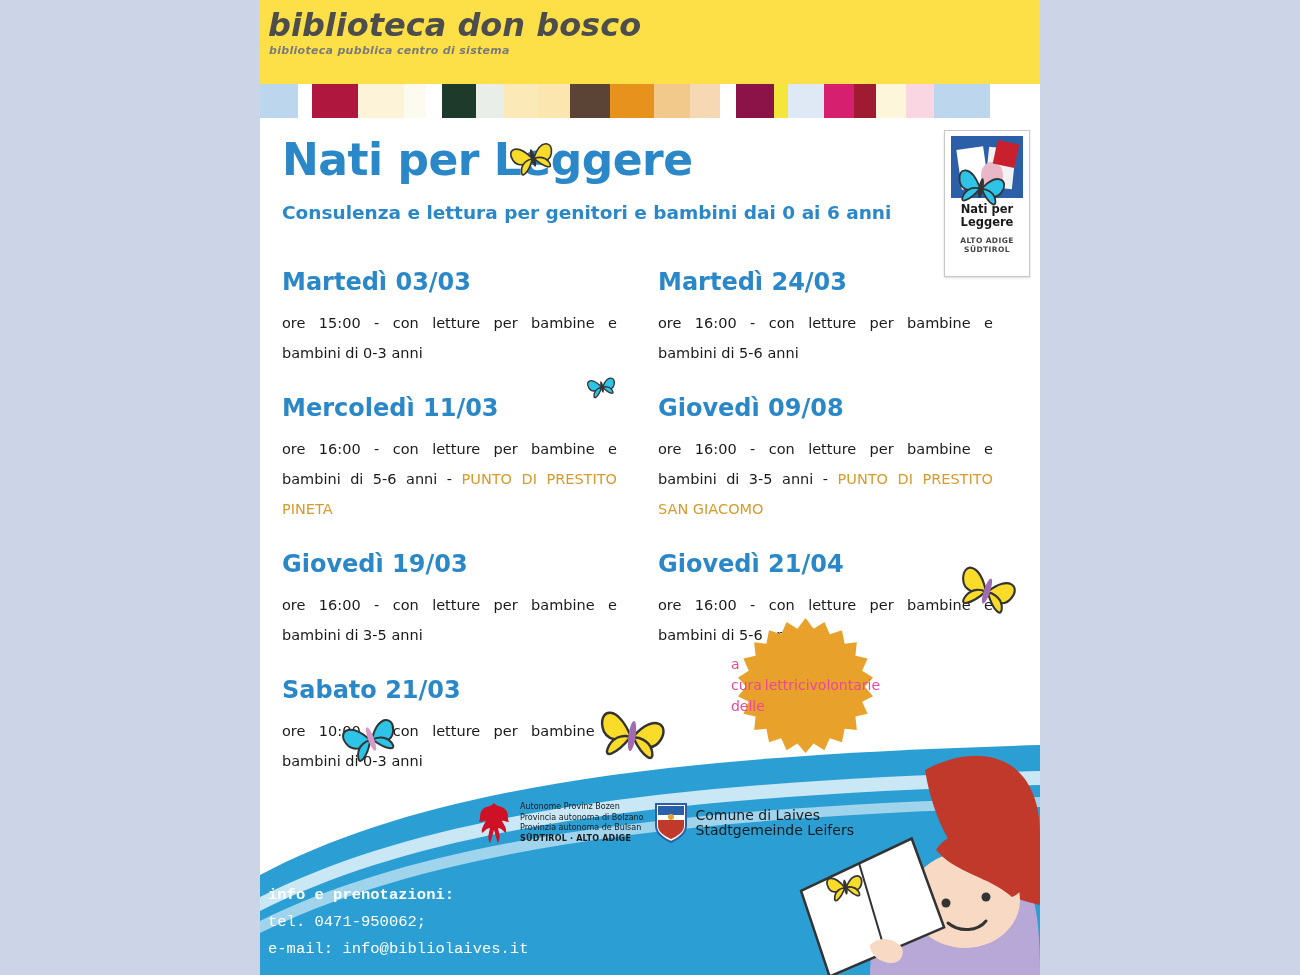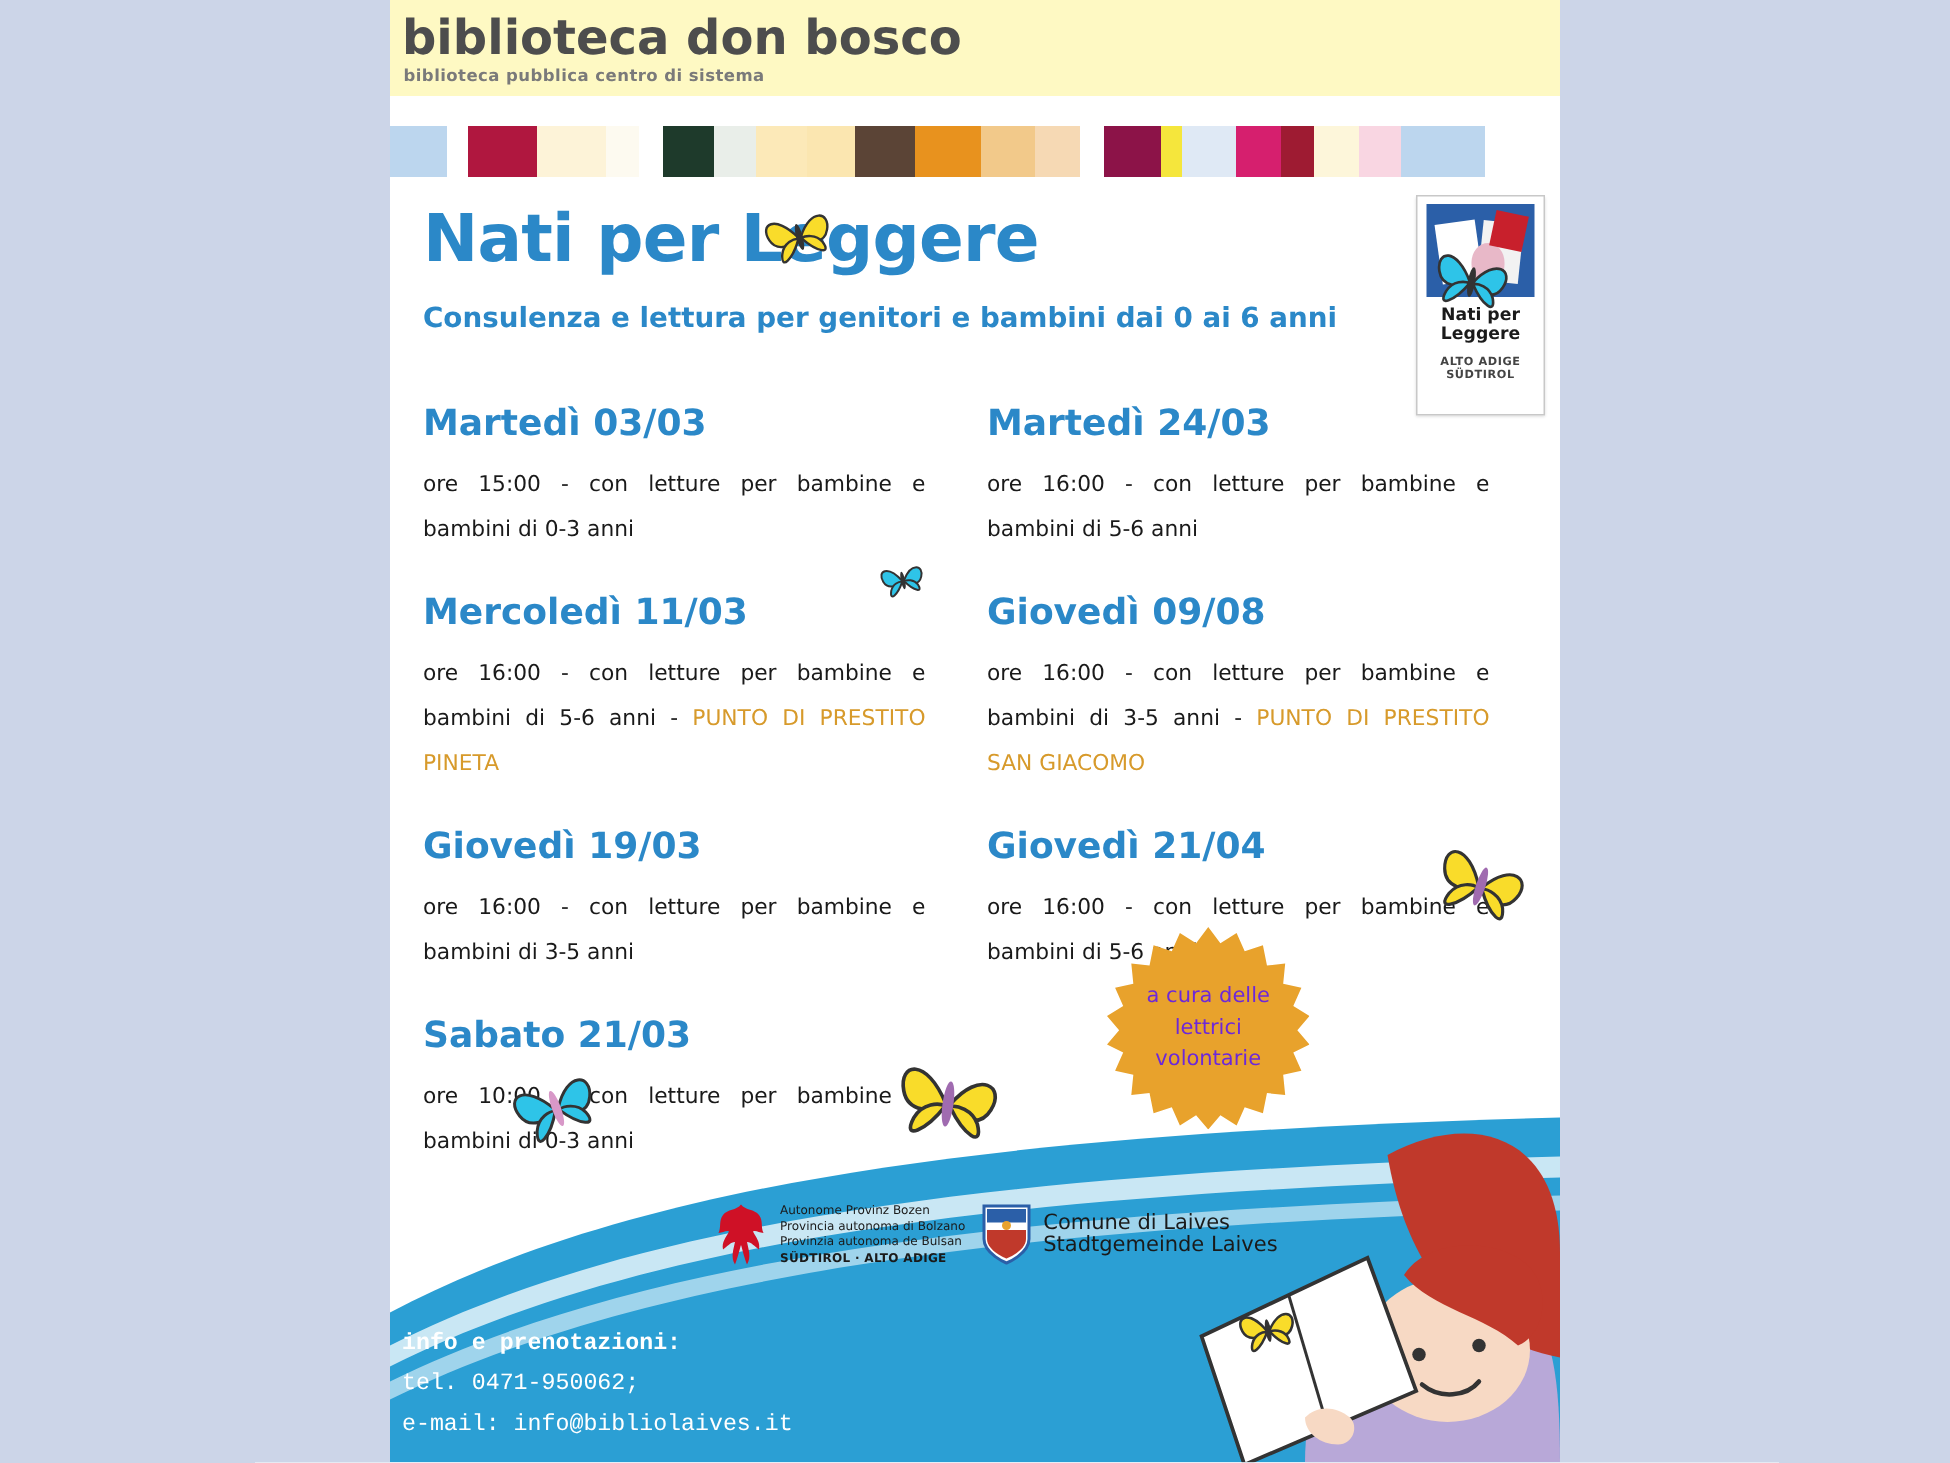--- a/index.html
+++ b/index.html
@@ -36,8 +36,9 @@
     left: 0;
     top: 0;
     width: 780px;
-    height: 64px;
-    background: #fef9c3;
+    height: 84px;
+    background: #fde047;
+    font-style: italic;
   }
   .brand-title {
     position: absolute;

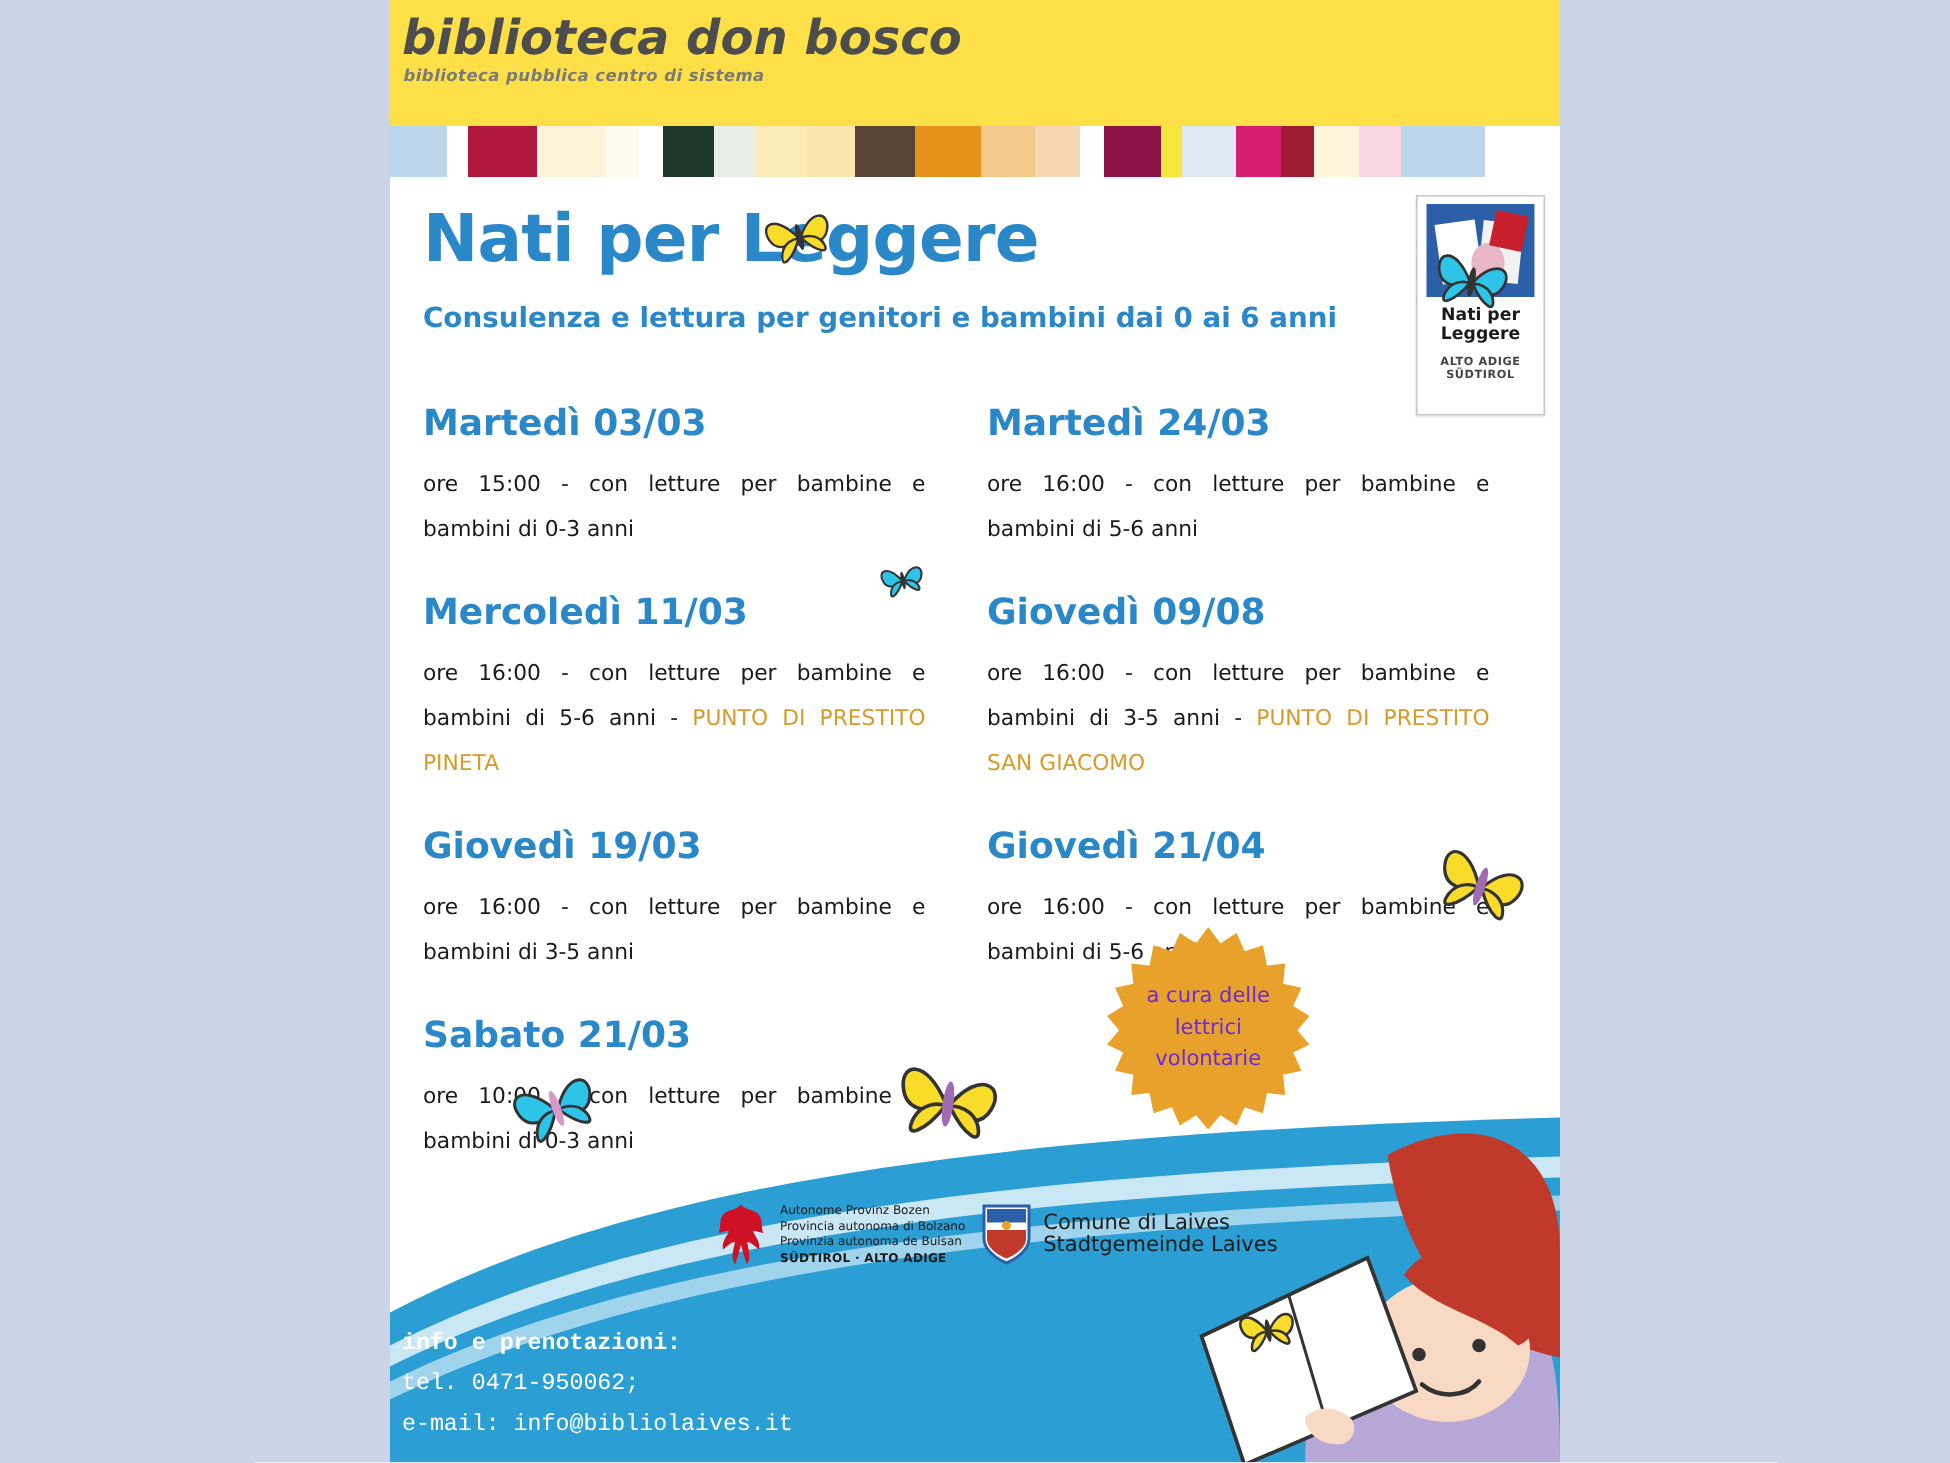--- a/index.html
+++ b/index.html
@@ -231,13 +231,13 @@
     position: absolute;
     inset: 0;
     display: flex;
-    flex-direction: column;
+    flex-direction: row;
     align-items: center;
     justify-content: center;
-    color: #6d28d9;
+    color: #ec4899;
     font-size: 14px;
     line-height: 21px;
-    text-align: center;
+    text-align: left;
     font-family: "DejaVu Sans", sans-serif;
   }
 

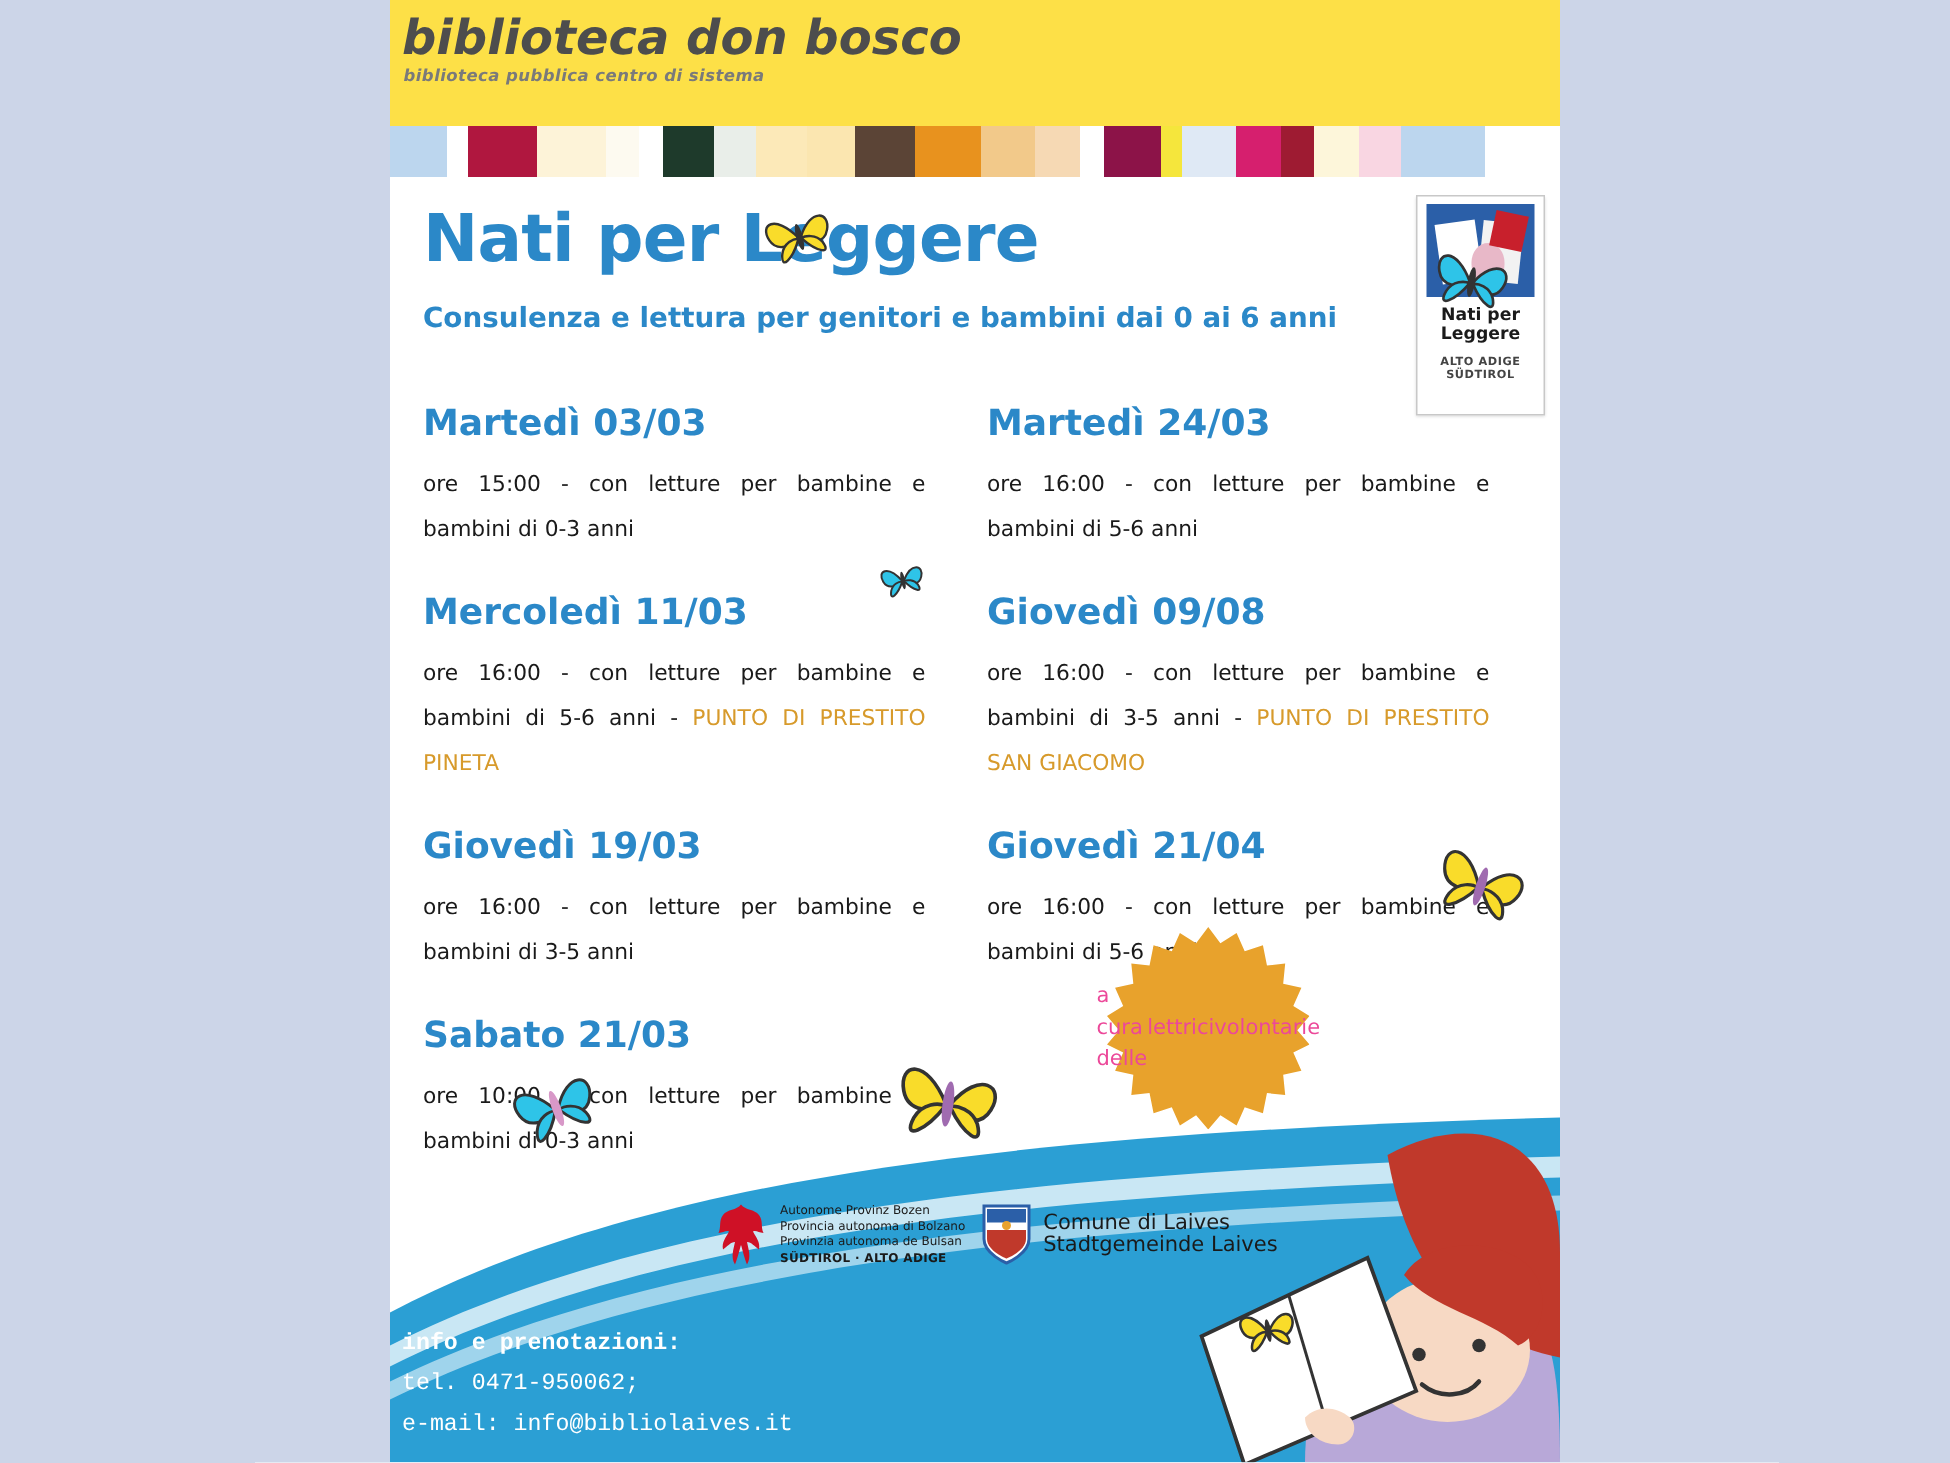--- a/index.html
+++ b/index.html
@@ -514,7 +514,7 @@
           </svg>
           <div class="comune-text">
             <div>Comune di Laives</div>
-            <div>Stadtgemeinde Laives</div>
+            <div>Stadtgemeinde Leifers</div>
           </div>
         </div>
       </div>

